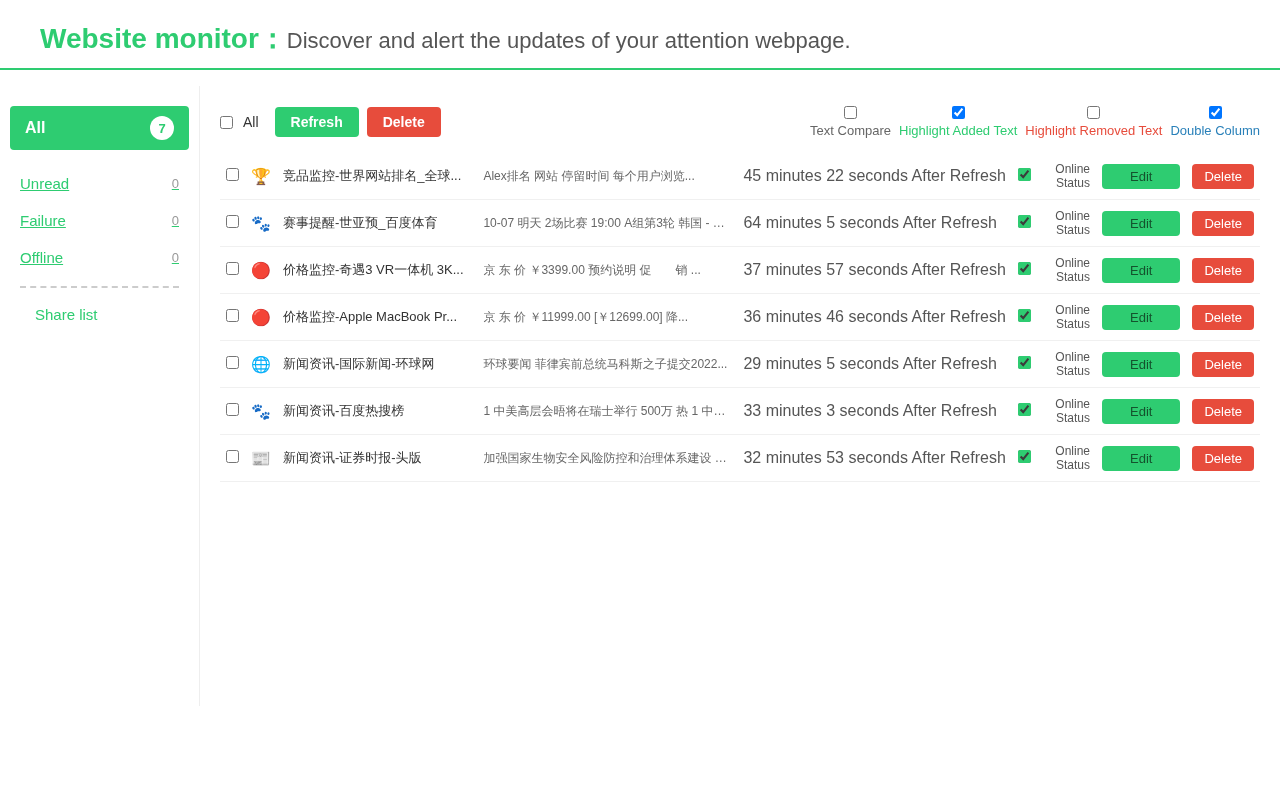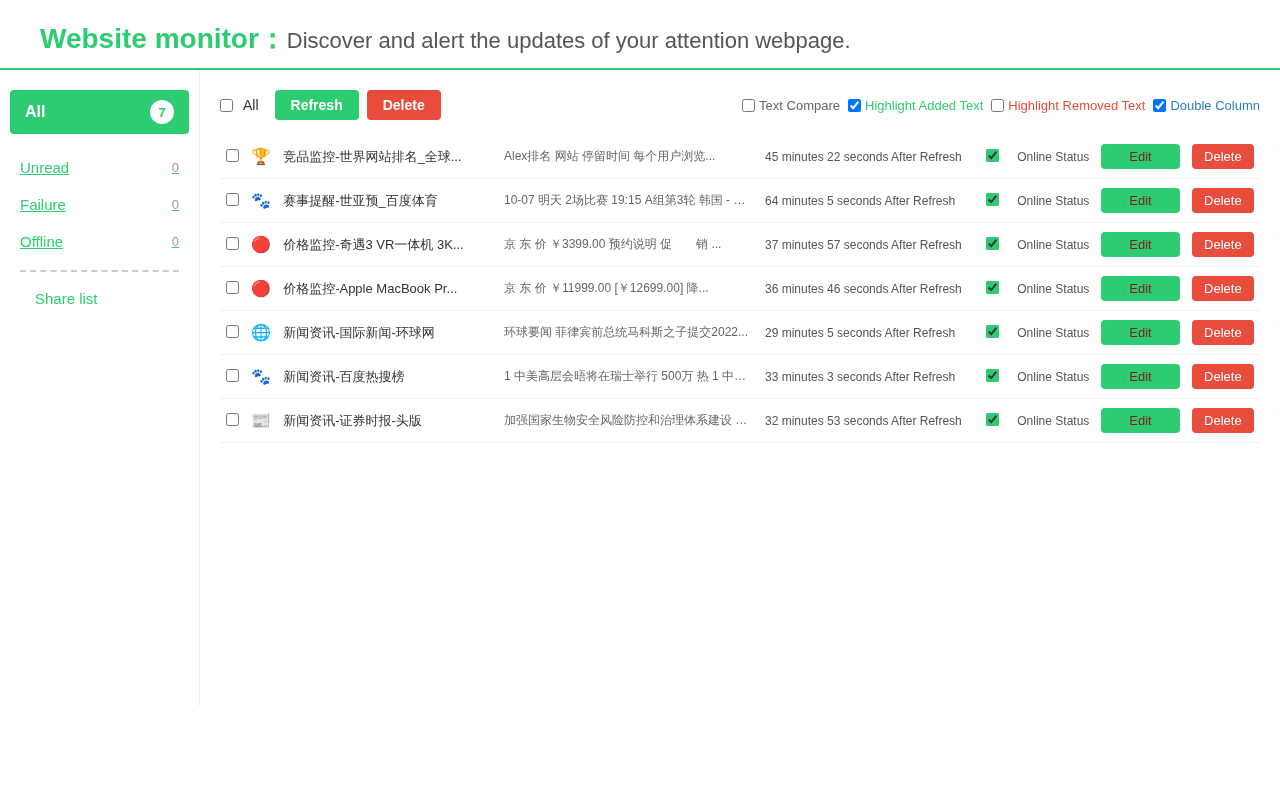--- a/index.html
+++ b/index.html
@@ -11,7 +11,7 @@
     .header-title { color: #2ecc71; font-size: 28px; font-weight: bold; }
     .header-subtitle { color: #555; font-size: 22px; font-weight: normal; }
 
-    .main-content { display: flex; flex: 1; }
+    .main-content { display: flex; flex: 1; margin-top: 16px; }
 
     
     .sidebar { width: 200px; padding: 20px 0; border-right: 1px solid #eee; }

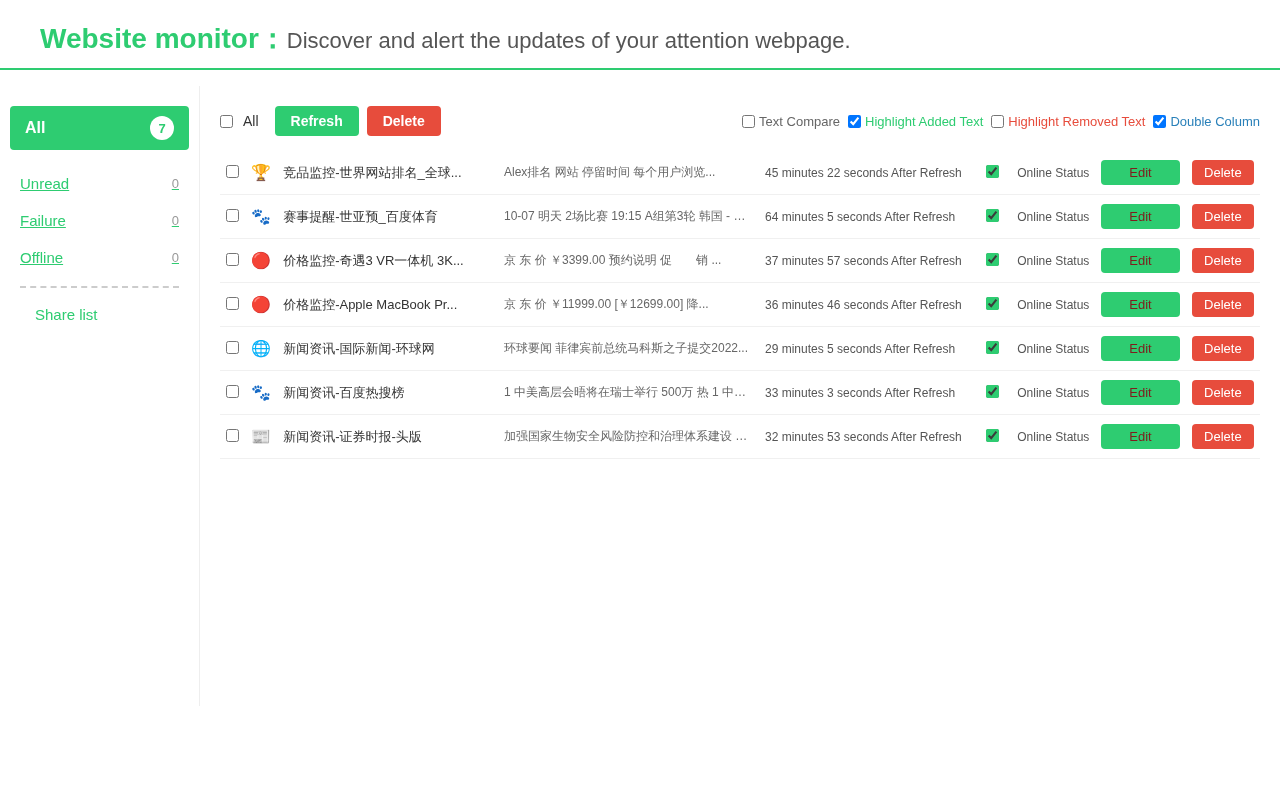--- a/index.html
+++ b/index.html
@@ -61,7 +61,7 @@
 
     .toolbar-spacer { flex: 1; }
 
-    .toolbar-option { display: flex; align-items: center; gap: 4px; font-size: 13px; }
+    .toolbar-option { display: flex; align-items: center; gap: 4px; font-size: 13px; flex-direction: column; }
     .toolbar-option input[type="checkbox"] { margin: 0; }
     .option-text-compare { color: #666; }
     .option-highlight-added { color: #2ecc71; text-align: center; }

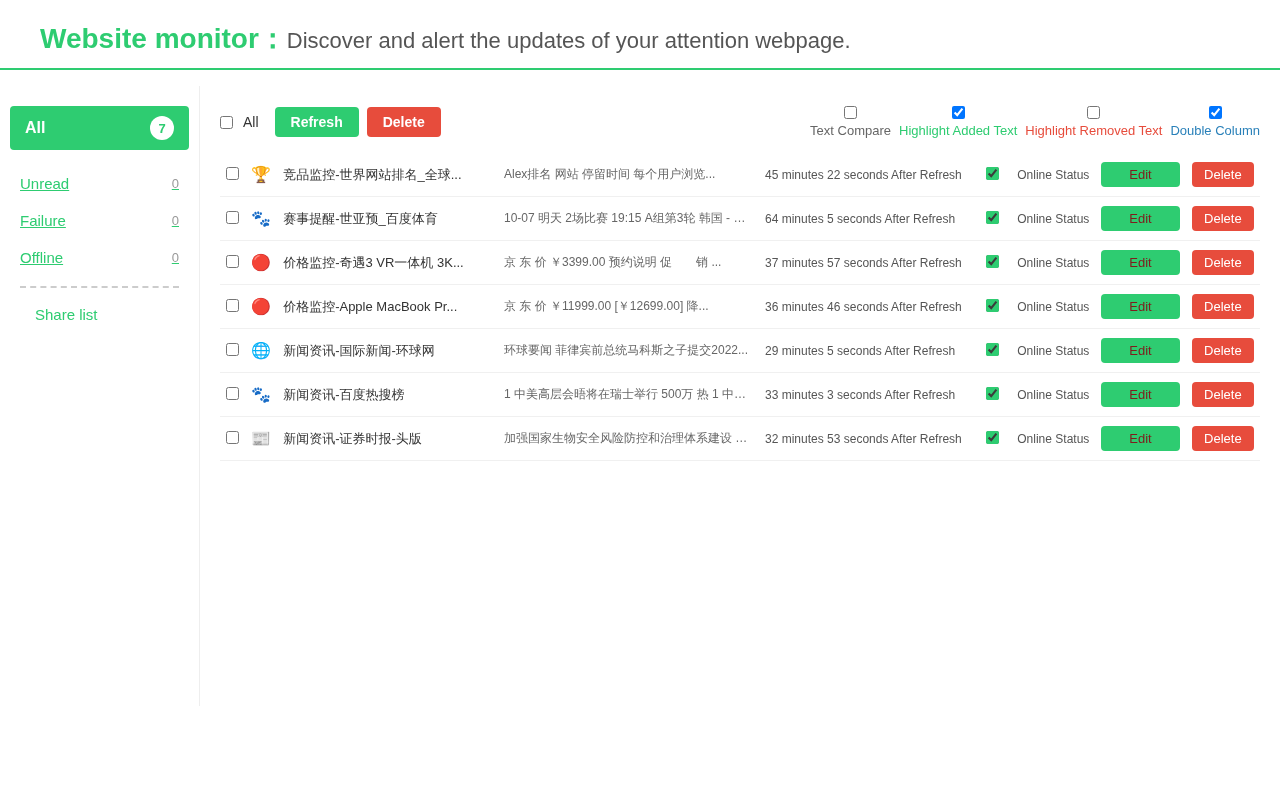--- a/index.html
+++ b/index.html
@@ -78,7 +78,7 @@
     .col-icon { width: 24px; }
     .col-name { width: 220px; font-size: 13px; color: #333; white-space: nowrap; overflow: hidden; text-overflow: ellipsis; max-width: 220px; }
     .col-content { width: 260px; font-size: 12px; color: #666; white-space: nowrap; overflow: hidden; text-overflow: ellipsis; max-width: 260px; }
-    .col-time { width: 220px; font-size: 12px; color: #555; white-space: nowrap; }
+    .col-time { width: 220px; font-size: 16px; color: #555; white-space: nowrap; }
     .col-status-check { width: 20px; }
     .col-status-label { width: 90px; font-size: 12px; color: #555; text-align: right; }
     .col-edit { width: 55px; }

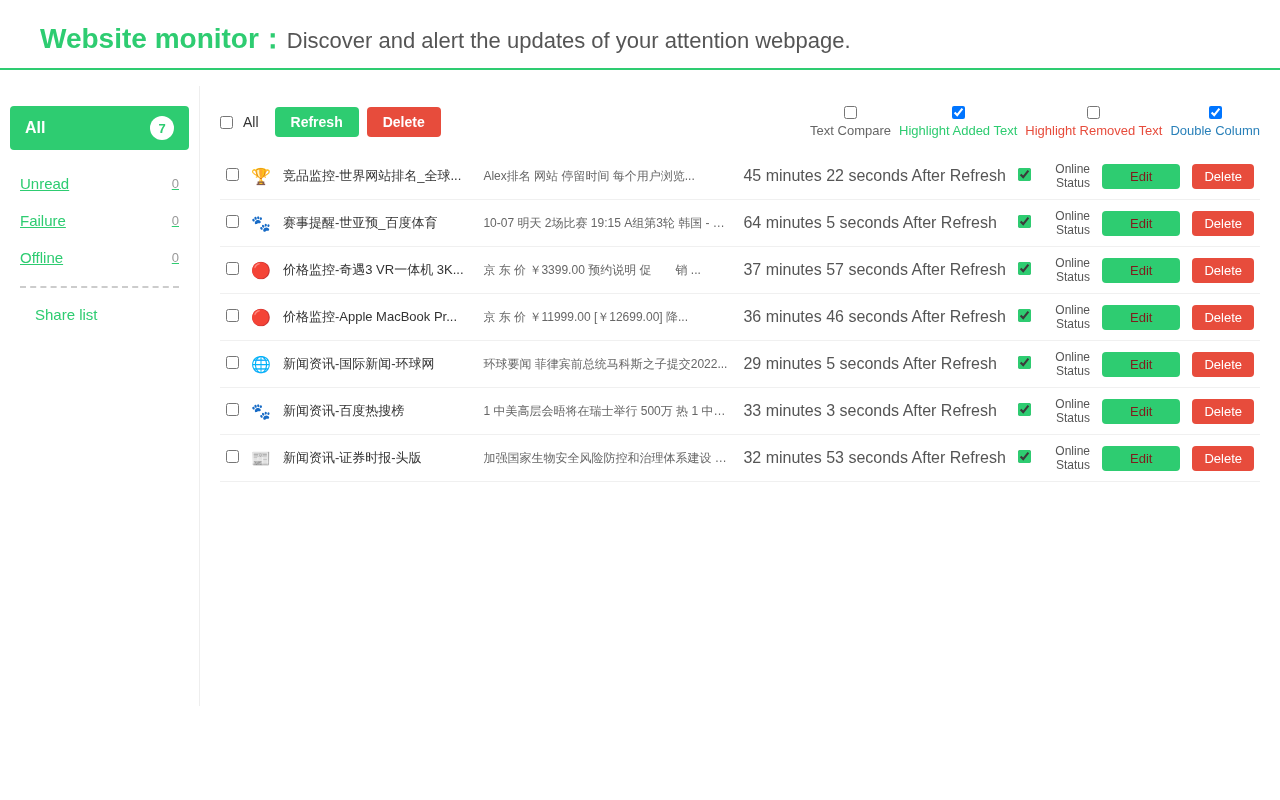--- a/index.html
+++ b/index.html
@@ -85,7 +85,7 @@
     .col-delete { width: 65px; }
 
     .btn-edit {
-      background: #2ecc71; color: #7f1d1d; border: none; padding: 5px 28px;
+      background: #2ecc71; color: #14532d; border: none; padding: 5px 28px;
       border-radius: 4px; cursor: pointer; font-size: 13px;
     }
     .btn-delete-row {

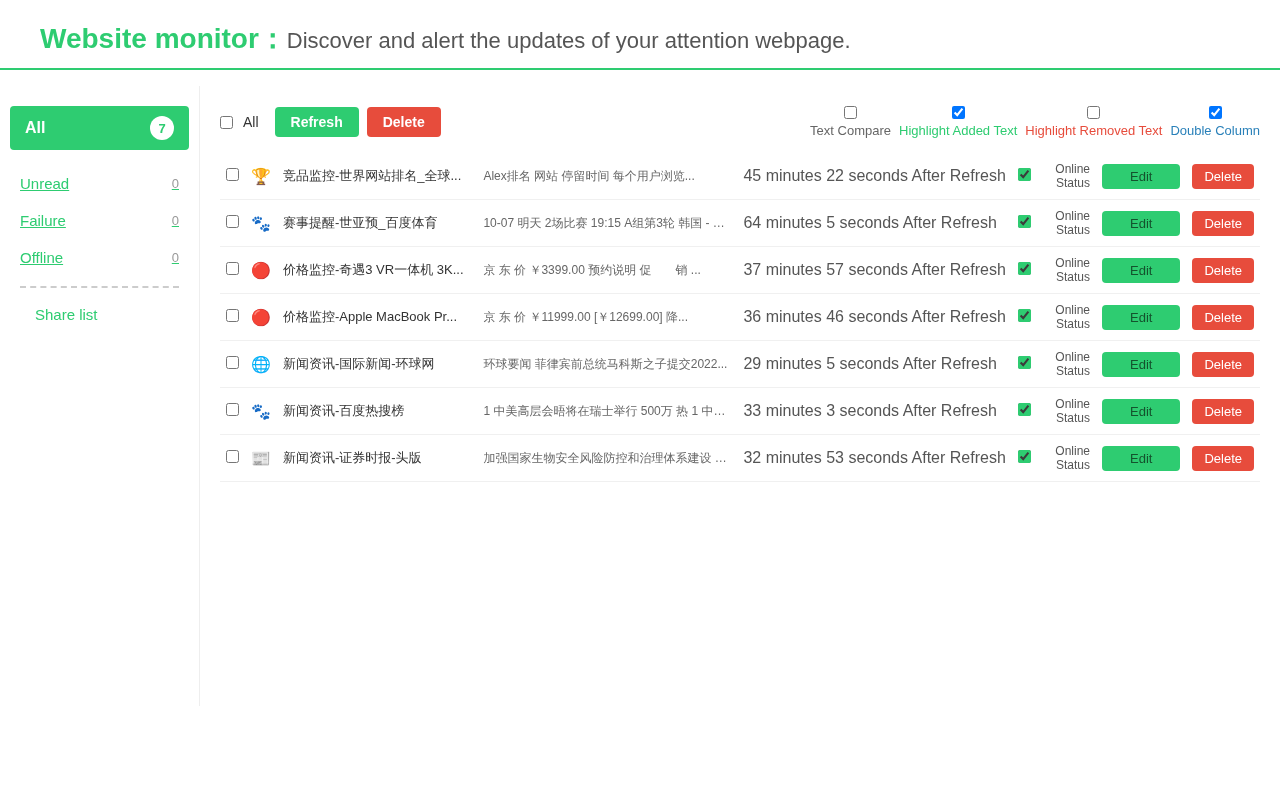--- a/index.html
+++ b/index.html
@@ -192,7 +192,7 @@
         <span style="font-size:16px;">🐾</span>
       </td>
       <td class="col-name" title="赛事提醒-世亚预_百度体育">赛事提醒-世亚预_百度体育</td>
-      <td class="col-content" title="10-07 明天 2场比赛 19:00 A组第3轮 韩国 - 叙...">10-07 明天 2场比赛 19:15 A组第3轮 韩国 - 叙...</td>
+      <td class="col-content" title="10-07 明天 2场比赛 19:00 A组第3轮 韩国 - 叙...">10-07 明天 2场比赛 19:00 A组第3轮 韩国 - 叙...</td>
       <td class="col-time">64 minutes 5 seconds After Refresh</td>
       <td class="col-status-check">
         <input type="checkbox" class="online-status-checkbox" checked="" style="">

